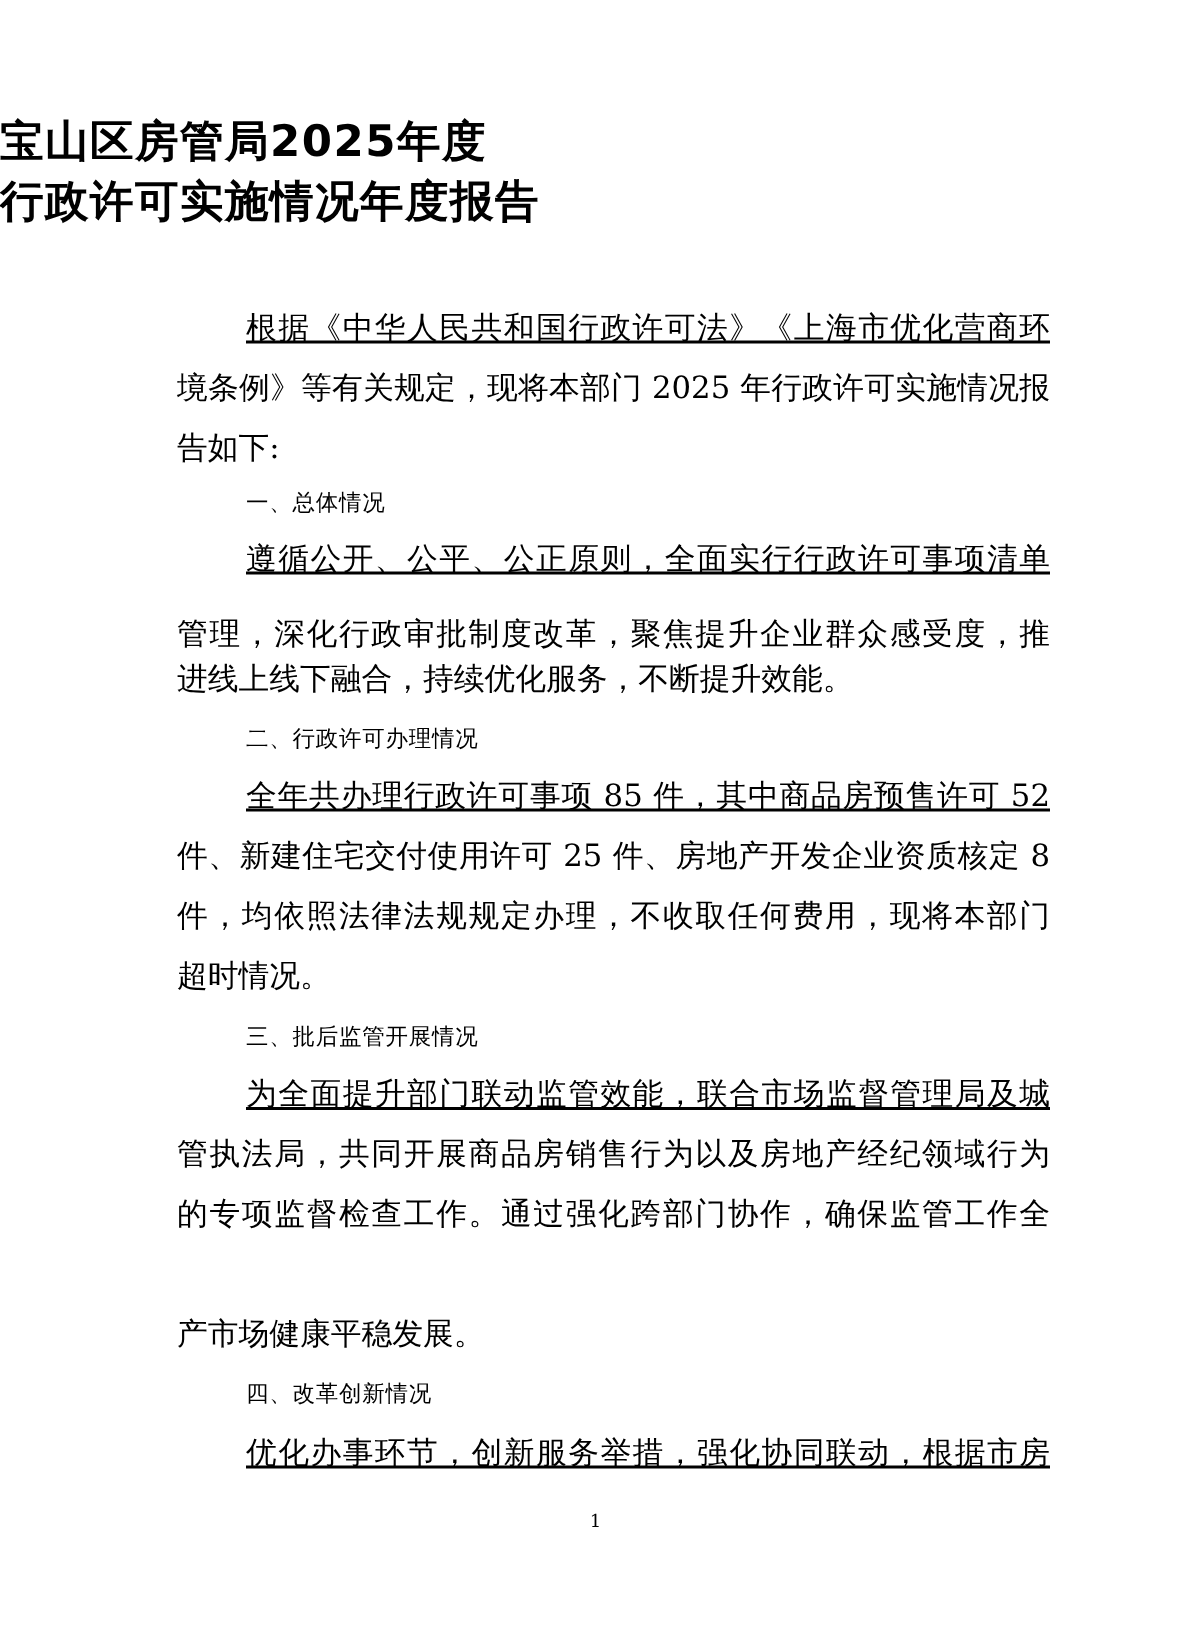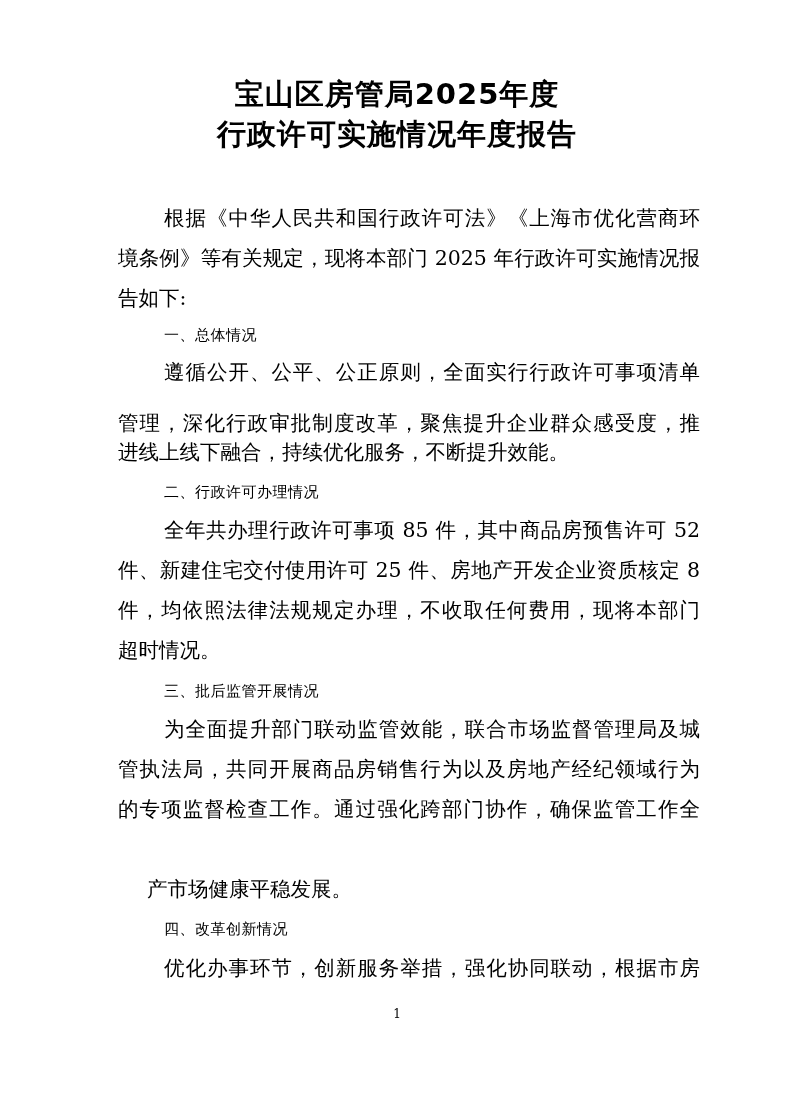--- a/index.html
+++ b/index.html
@@ -25,7 +25,6 @@
       position: absolute;
       left: 0;
       width: 794px;
-      text-align: center;
       font-family: "DejaVu Sans", sans-serif;
       font-weight: bold;
       font-size: 29px;

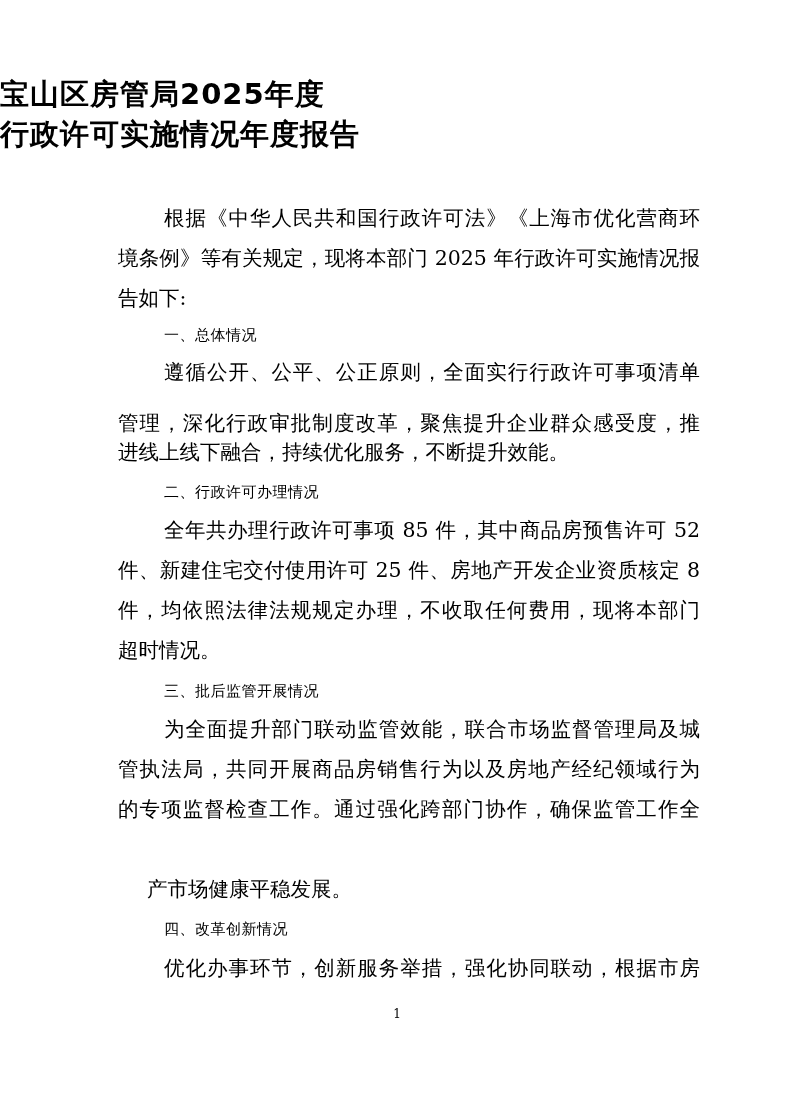--- a/index.html
+++ b/index.html
@@ -44,7 +44,7 @@
       text-align: justify;
       text-align-last: justify;
     }
-    .line.indent { left: 164px; width: 536px; }
+    .line.indent { left: 164px; width: 536px; text-decoration: underline; }
     .line.last { text-align-last: left; }
     .heading {
       position: absolute;

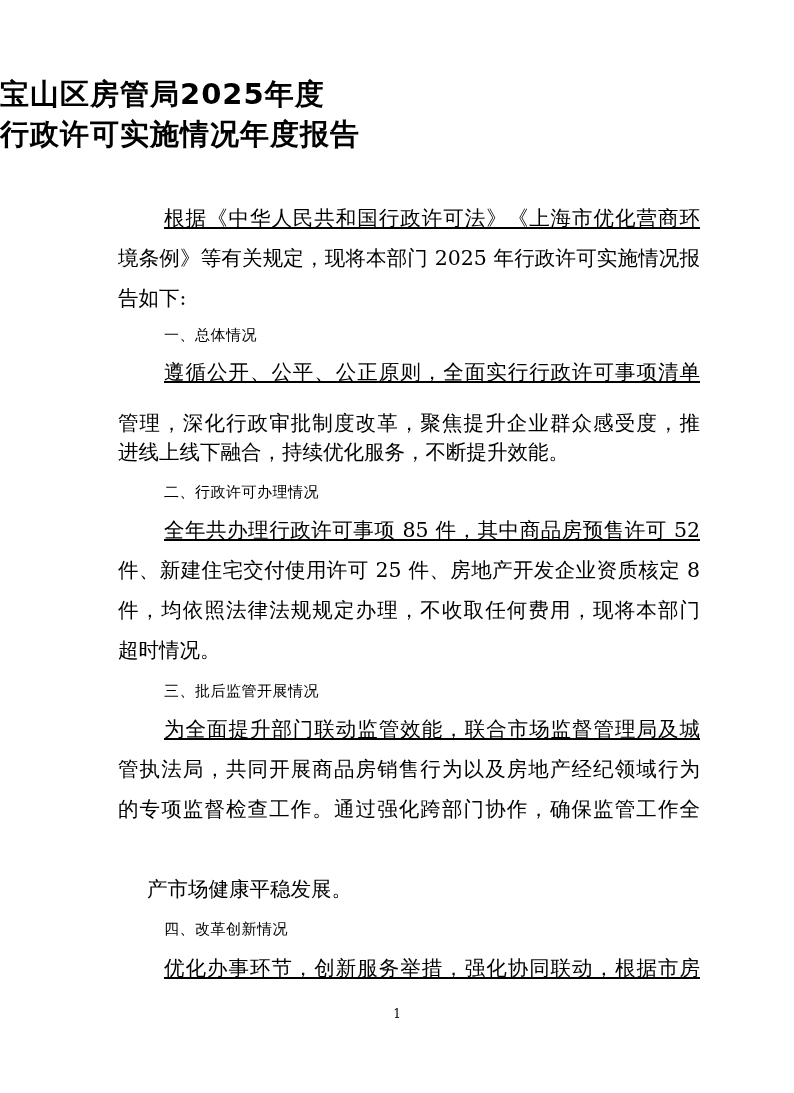--- a/index.html
+++ b/index.html
@@ -93,7 +93,7 @@
   <div class="line indent" style="top:714px;">为全面提升部门联动监管效能，联合市场监督管理局及城</div>
   <div class="line" style="top:794px;">的专项监督检查工作。通过强化跨部门协作，确保监管工作全</div>
   <div class="line" style="top:754px;">管执法局，共同开展商品房销售行为以及房地产经纪领域行为</div>
-  <div class="line last" style="top:874px;margin-left:29px;">产市场健康平稳发展。</div>
+  <div class="line last" style="top:874px;">产市场健康平稳发展。</div>
 
   <div class="heading" style="top:914px;">四、改革创新情况</div>
   <div class="line indent" style="top:953px;">优化办事环节，创新服务举措，强化协同联动，根据市房</div>

